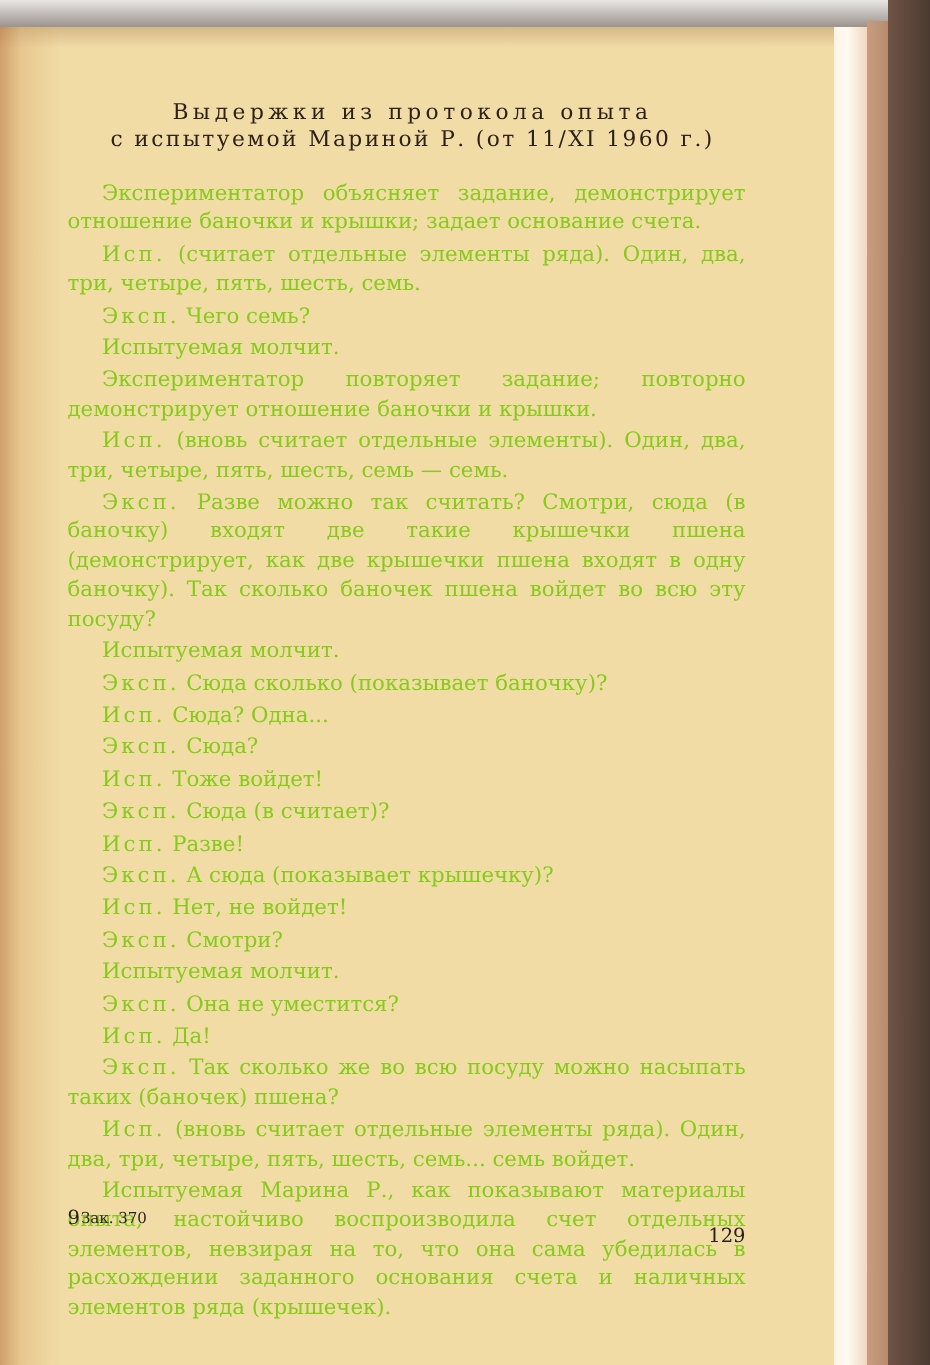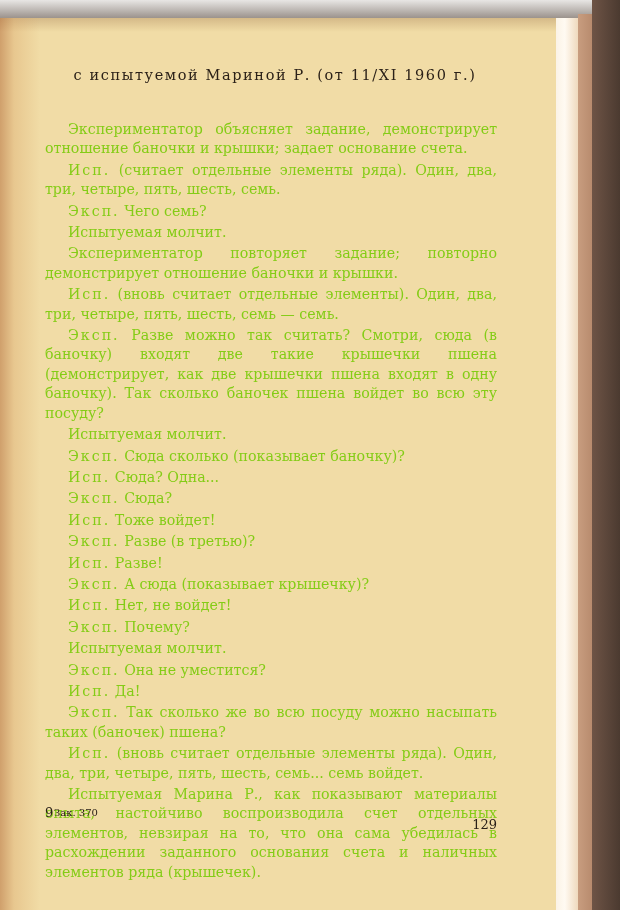--- a/index.html
+++ b/index.html
@@ -64,6 +64,7 @@
 </div>
 
 <div class="heading">
+  <div class="l1">Выдержки из протокола опыта</div>
   <div class="l2">с испытуемой Мариной Р. (от 11/XI 1960 г.)</div>
 </div>
 

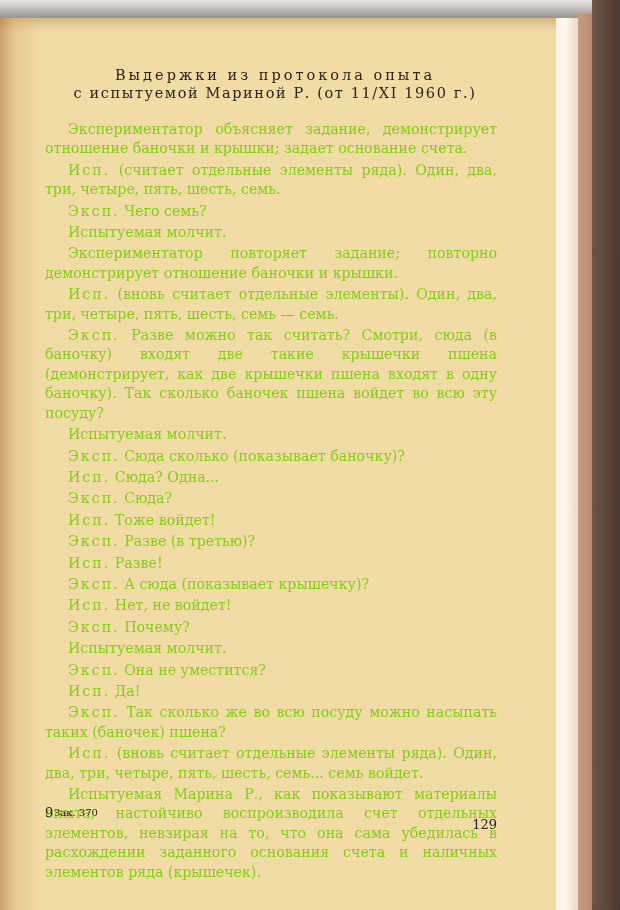--- a/index.html
+++ b/index.html
@@ -81,7 +81,7 @@
   <p class="para"><span class="sp">Исп.</span><span> Сюда? Одна...</span></p>
   <p class="para"><span class="sp">Эксп.</span><span> Сюда?</span></p>
   <p class="para"><span class="sp">Исп.</span><span> Тоже войдет!</span></p>
-  <p class="para"><span class="sp">Эксп.</span><span> Разве (в третью)?</span></p>
+  <p class="para"><span class="sp">Эксп.</span><span> Сюда (в считает)?</span></p>
   <p class="para"><span class="sp">Исп.</span><span> Разве!</span></p>
   <p class="para"><span class="sp">Эксп.</span><span> А сюда (показывает крышечку)?</span></p>
   <p class="para"><span class="sp">Исп.</span><span> Нет, не войдет!</span></p>

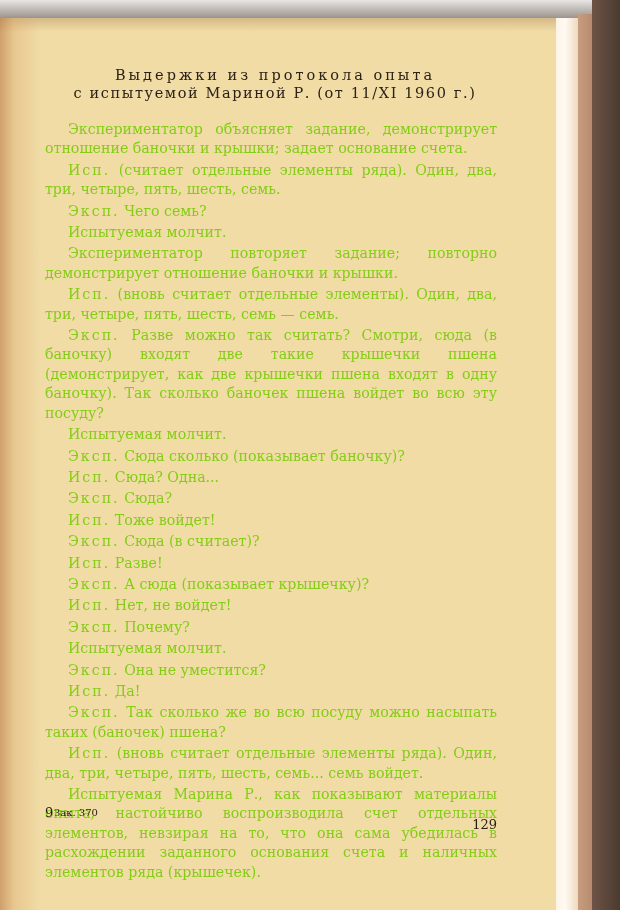--- a/index.html
+++ b/index.html
@@ -85,7 +85,7 @@
   <p class="para"><span class="sp">Исп.</span><span> Разве!</span></p>
   <p class="para"><span class="sp">Эксп.</span><span> А сюда (показывает крышечку)?</span></p>
   <p class="para"><span class="sp">Исп.</span><span> Нет, не войдет!</span></p>
-  <p class="para"><span class="sp">Эксп.</span><span> Почему?</span></p>
+  <p class="para"><span class="sp">Эксп.</span><span> Смотри?</span></p>
   <p class="para"><span class="sp"></span><span>Испытуемая молчит.</span></p>
   <p class="para"><span class="sp">Эксп.</span><span> Она не уместится?</span></p>
   <p class="para"><span class="sp">Исп.</span><span> Да!</span></p>

